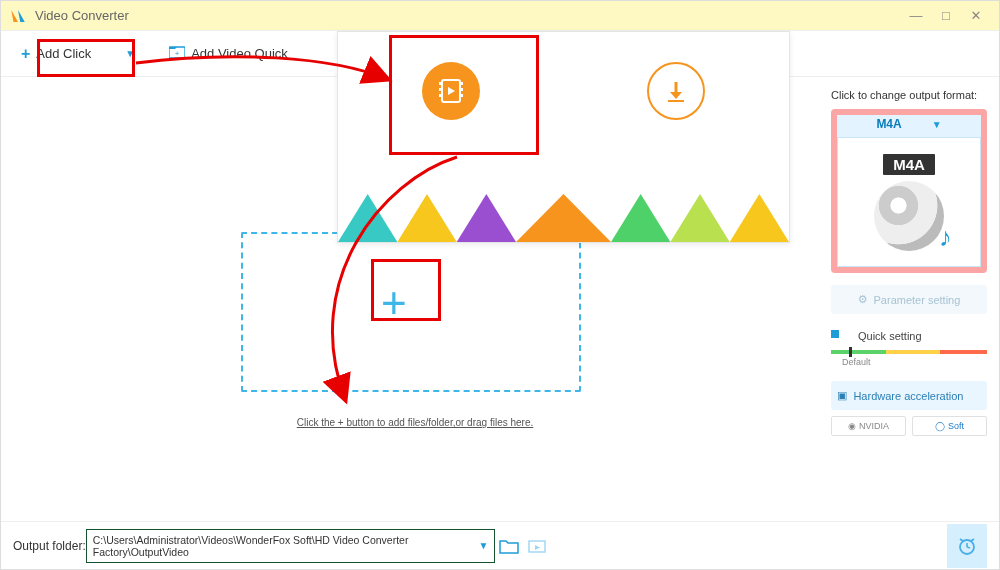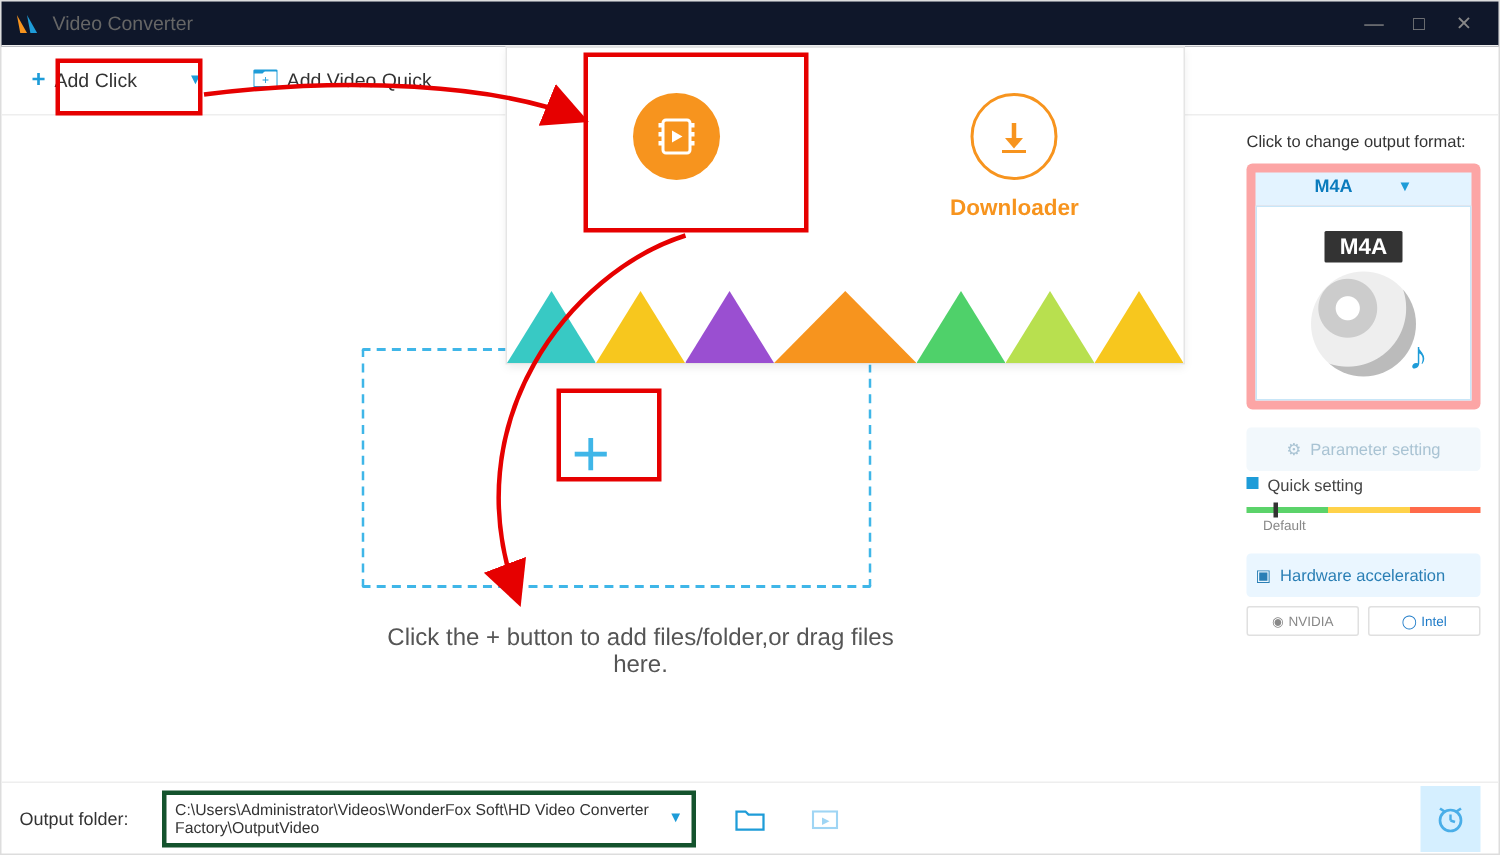--- a/index.html
+++ b/index.html
@@ -7,7 +7,7 @@
 .window { width: 1000px; height: 570px; background: #fff; border: 1px solid #ddd; position: relative; }
 
 
-.titlebar { height: 30px; background: #0f172a; display: flex; align-items: center; padding: 0 8px; border-bottom: 1px solid #eee; }
+.titlebar { height: 30px; background: #fef9c3; display: flex; align-items: center; padding: 0 8px; border-bottom: 1px solid #eee; }
 .titlebar .logo { width: 18px; height: 18px; margin-right: 8px; }
 .titlebar .title { font-size: 13px; color: #666; flex: 1; }
 .titlebar .ctrl { width: 30px; text-align: center; color: #888; font-size: 13px; cursor: pointer; }

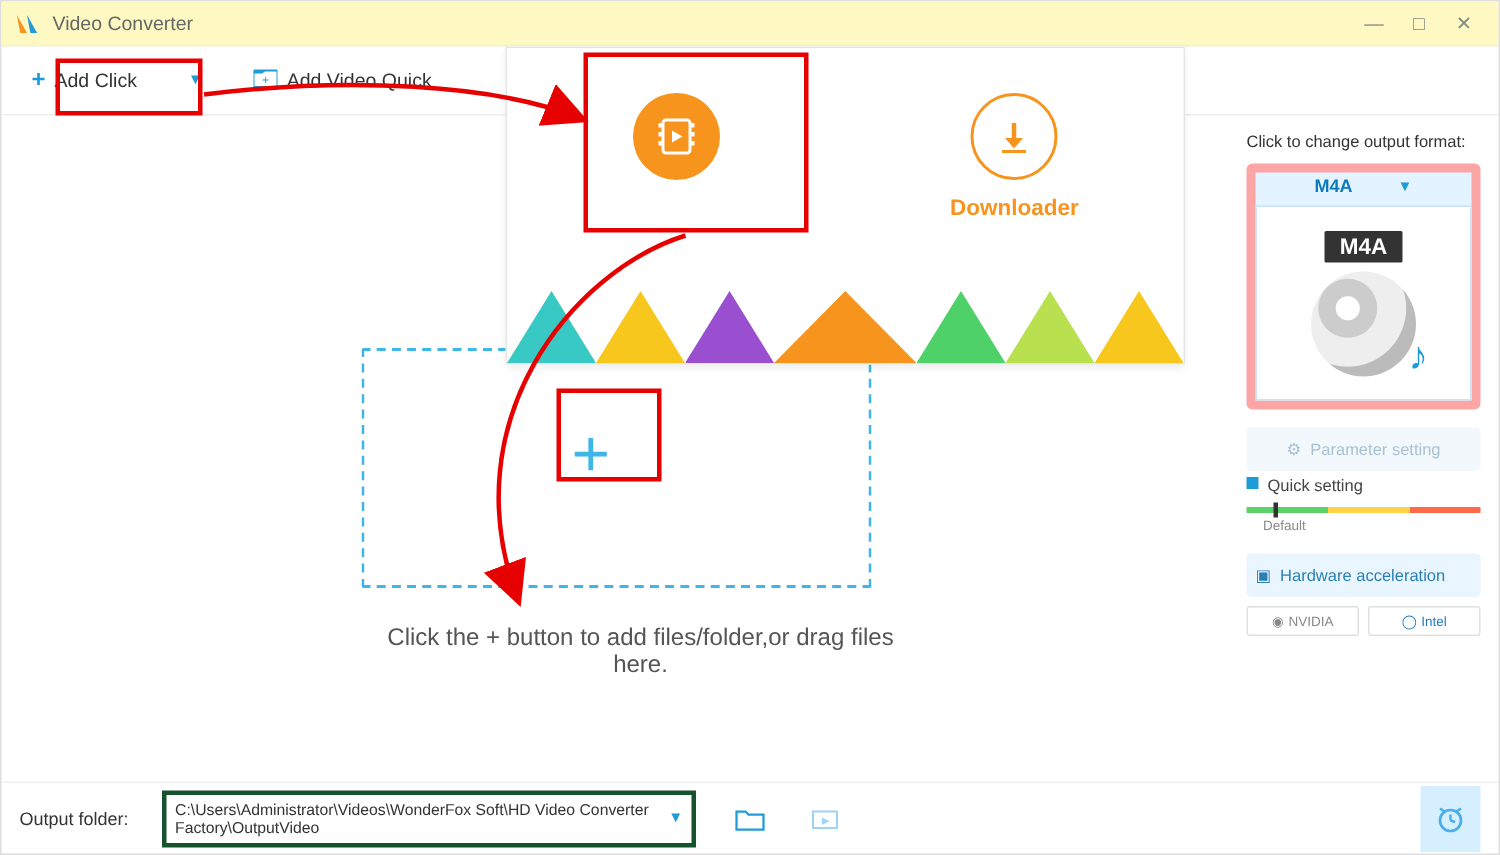--- a/index.html
+++ b/index.html
@@ -139,7 +139,6 @@
               <line x1="6" y1="24" x2="22" y2="24" stroke="#f7941e" stroke-width="2"></line>
             </svg>
         </div>
-        <div class="lbl">Downloader</div>
       </div>
     </div>
     <div class="tris">

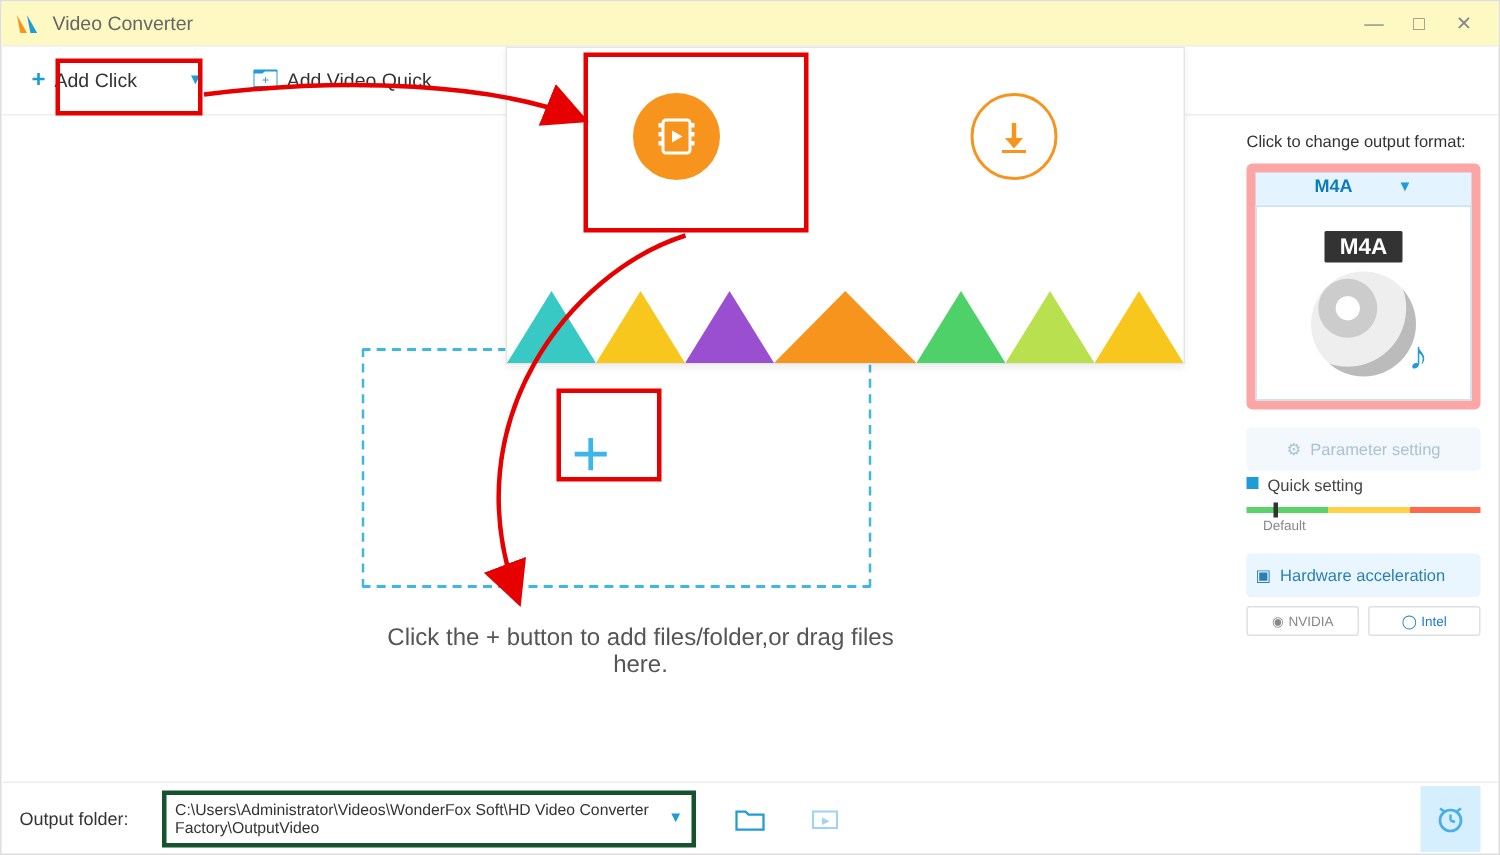--- a/index.html
+++ b/index.html
@@ -52,7 +52,7 @@
 .disc { width: 70px; height: 70px; border-radius: 50%; background: radial-gradient(circle at 35% 35%, #fff 0 12%, #ccc 13% 30%, #eee 31% 60%, #bbb 61% 100%); position: relative; }
 .note { position: absolute; right: -8px; bottom: -2px; font-size: 26px; color: #1e9cd8; }
 .pset { margin-top: 12px; background: #f2f8fc; color: #a9c3d3; font-size: 11px; text-align: center; padding: 8px 4px; border-radius: 3px; display: flex; align-items: center; justify-content: center; gap: 6px; cursor: pointer; }
-.qs { margin-top: 4px; font-size: 11px; color: #444; display: flex; align-items: flex-start; gap: 6px; }
+.qs { margin-top: 16px; font-size: 11px; color: #444; display: flex; align-items: flex-start; gap: 19px; }
 .qs .dot { width: 8px; height: 8px; background: #1e9cd8; }
 .slider { margin-top: 8px; height: 4px; background: linear-gradient(90deg,#5bd36a 0 35%, #ffd24a 35% 70%, #ff6a4a 70% 100%); position: relative; }
 .slider .thumb { position: absolute; top: -3px; left: 18px; width: 3px; height: 10px; background: #333; }

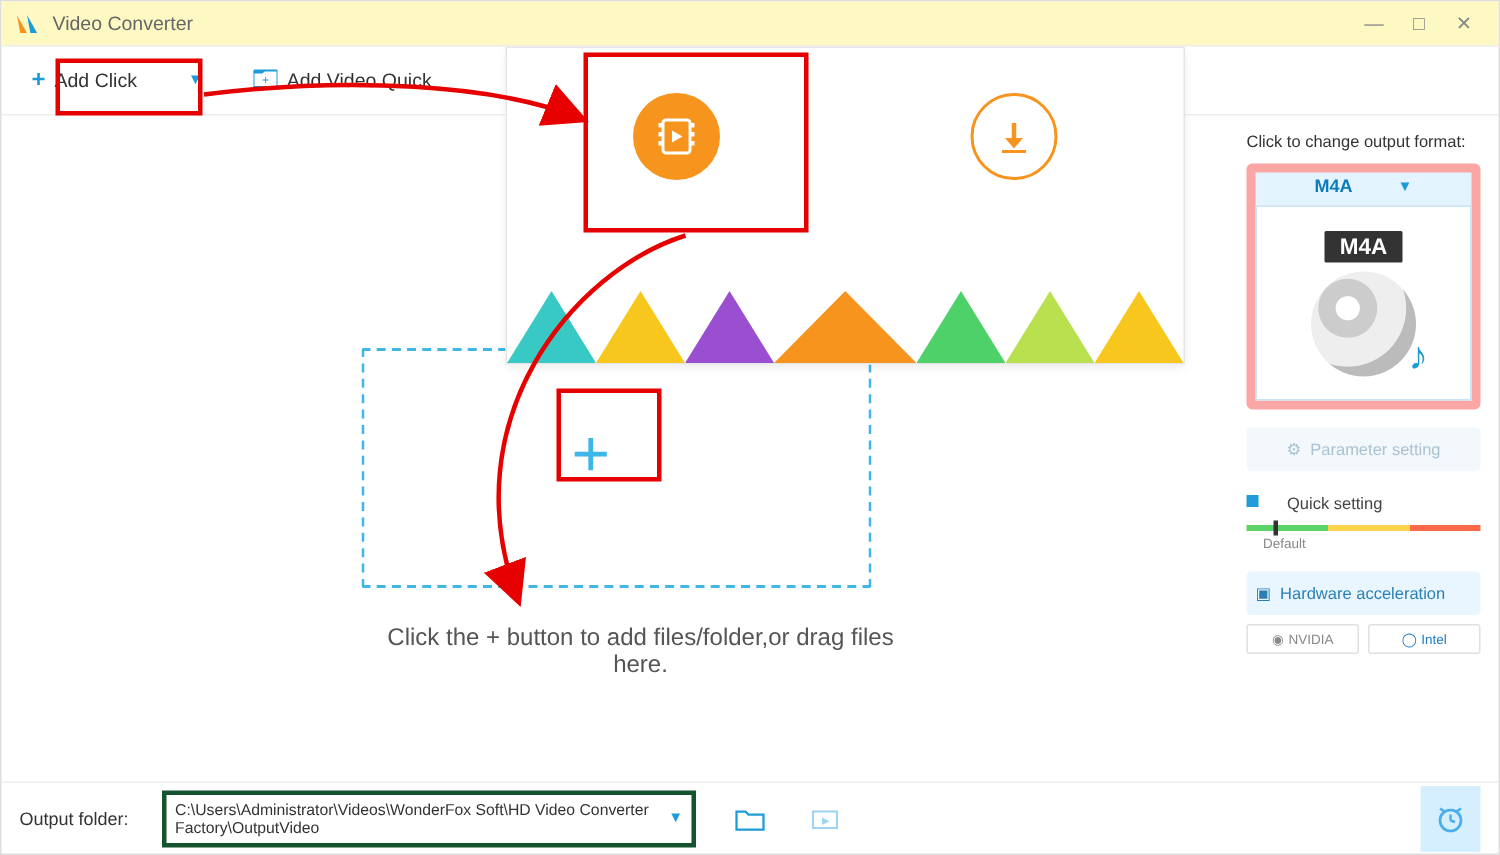--- a/index.html
+++ b/index.html
@@ -39,7 +39,7 @@
 .main { position: absolute; top: 76px; left: 0; right: 178px; bottom: 48px; }
 .dropzone { position: absolute; top: 155px; left: 240px; width: 340px; height: 160px; border: 2px dashed #3fb6e8; border-radius: 2px; }
 .bigplus { position: absolute; top: 204px; left: 380px; font-size: 44px; color: #3fb6e8; font-weight: 200; line-height: 1; }
-.dropmsg { position: absolute; top: 340px; left: 256px; width: 340px; text-align: center; font-size: 16px; color: #555; }
+.dropmsg { position: absolute; top: 340px; left: 244px; width: 340px; text-align: center; font-size: 10px; color: #555; text-decoration: underline; }
 
 
 .rpanel { position: absolute; top: 76px; right: 6px; width: 168px; bottom: 48px; padding: 6px; }

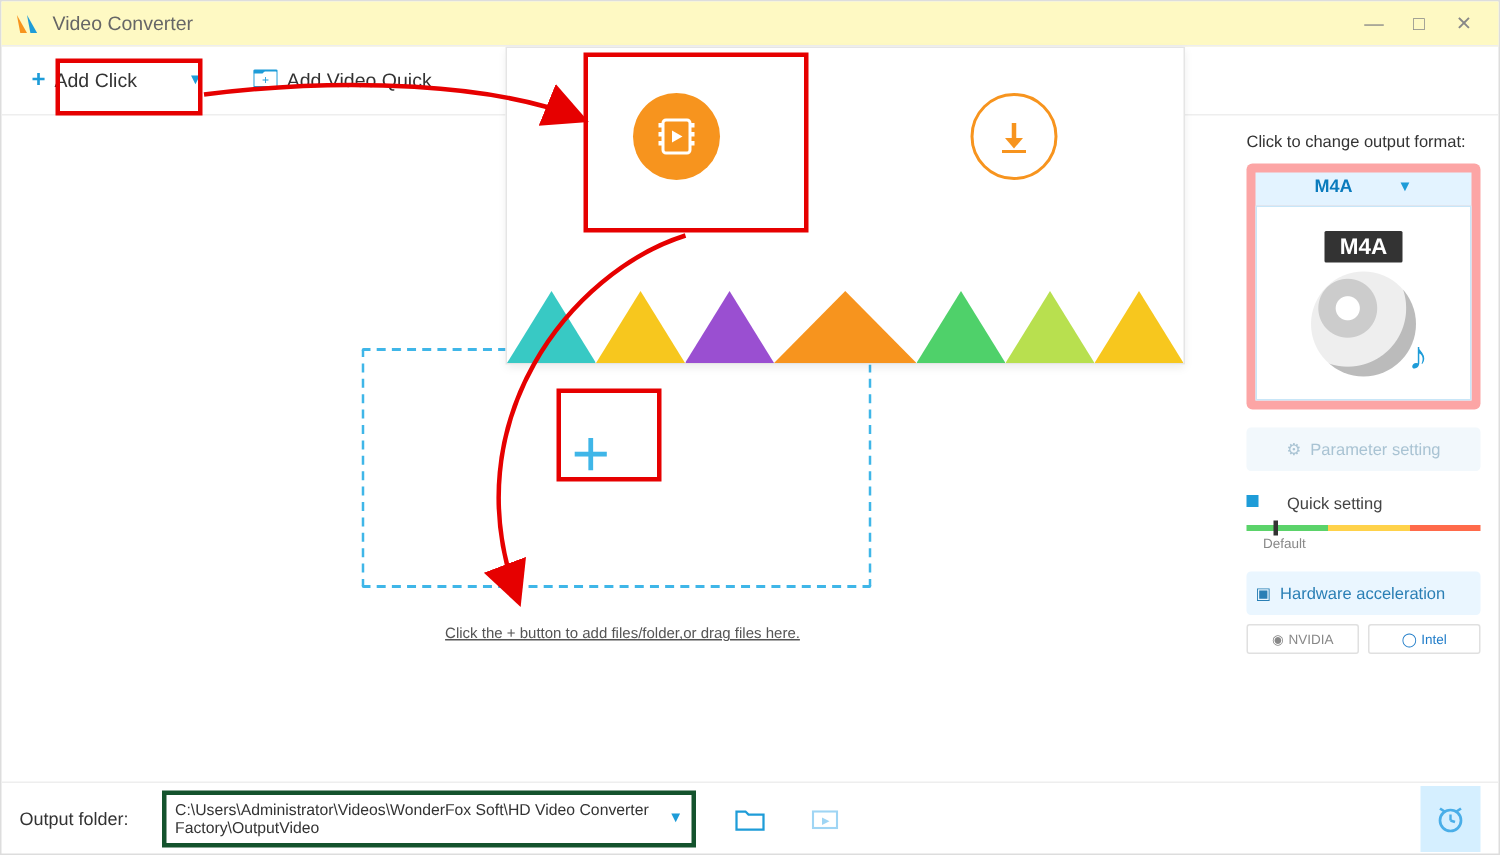--- a/index.html
+++ b/index.html
@@ -189,7 +189,7 @@
       </div>
       <div class="vchip intel">
         <span>◯</span>
-        <span>Intel</span>
+        <span>Soft</span>
       </div>
     </div>
   </div>

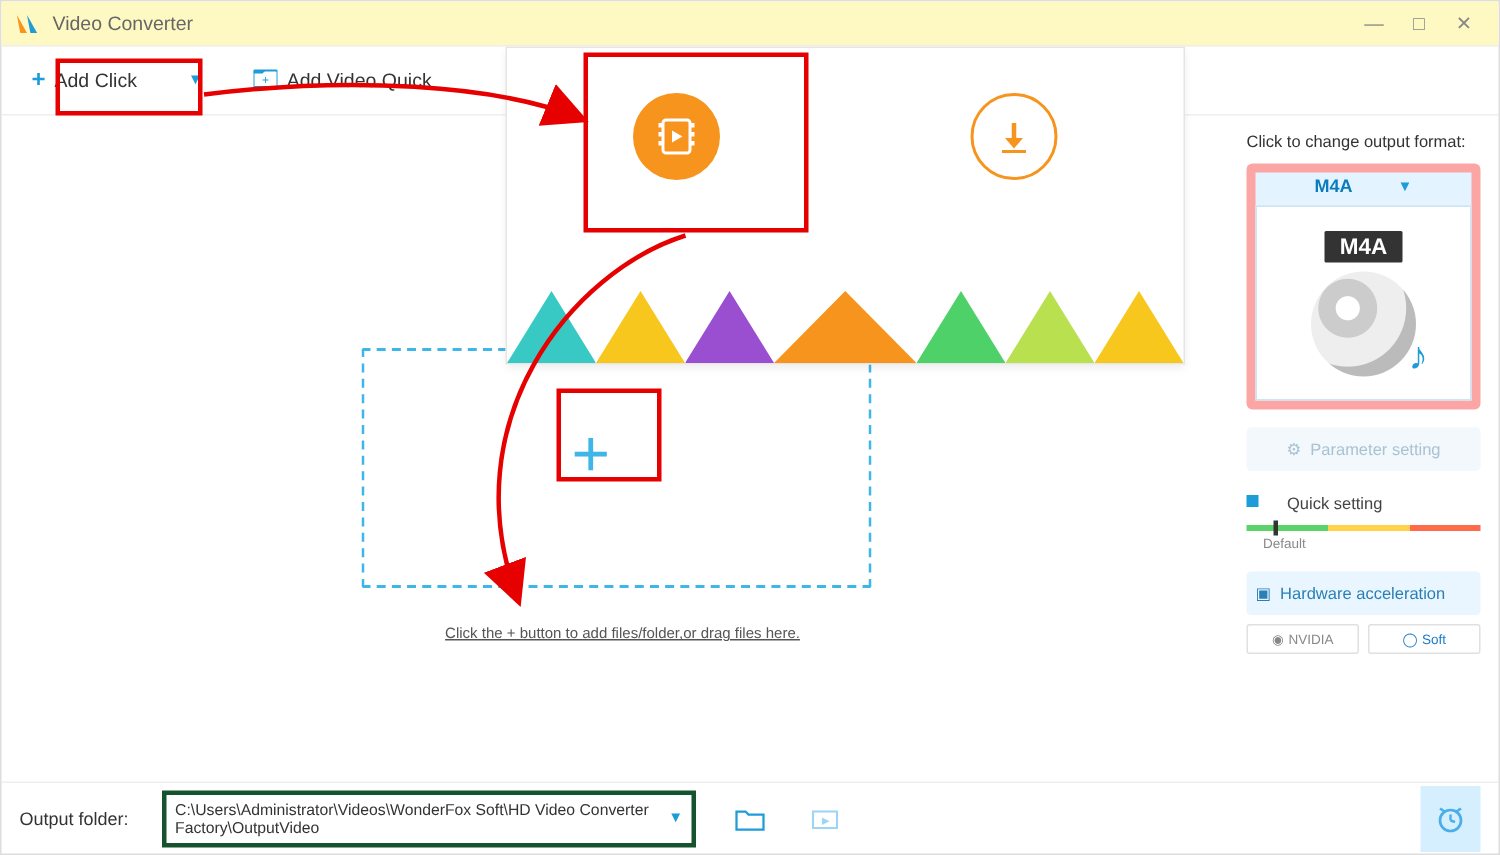--- a/index.html
+++ b/index.html
@@ -63,7 +63,7 @@
 .vchip.intel { color: #1e7bc8; }
 
 
-.bottom { position: absolute; left: 0; right: 0; bottom: 0; height: 48px; border-top: 1px solid #eee; display: flex; align-items: center; padding: 0 12px; gap: 22px; }
+.bottom { position: absolute; left: 0; right: 0; bottom: 0; height: 48px; border-top: 1px solid #eee; display: flex; align-items: center; padding: 0 12px; gap: 0; }
 .oflbl { font-size: 12px; color: #333; }
 .ofpath { flex: 1; max-width: 480px; border: 3px solid #14532d; height: 28px; display: flex; align-items: center; padding: 16px 6px; font-size: 10.5px; color: #333; background: #fff; }
 .ofpath .car { margin-left: auto; color: #1e9cd8; font-size: 10px; }

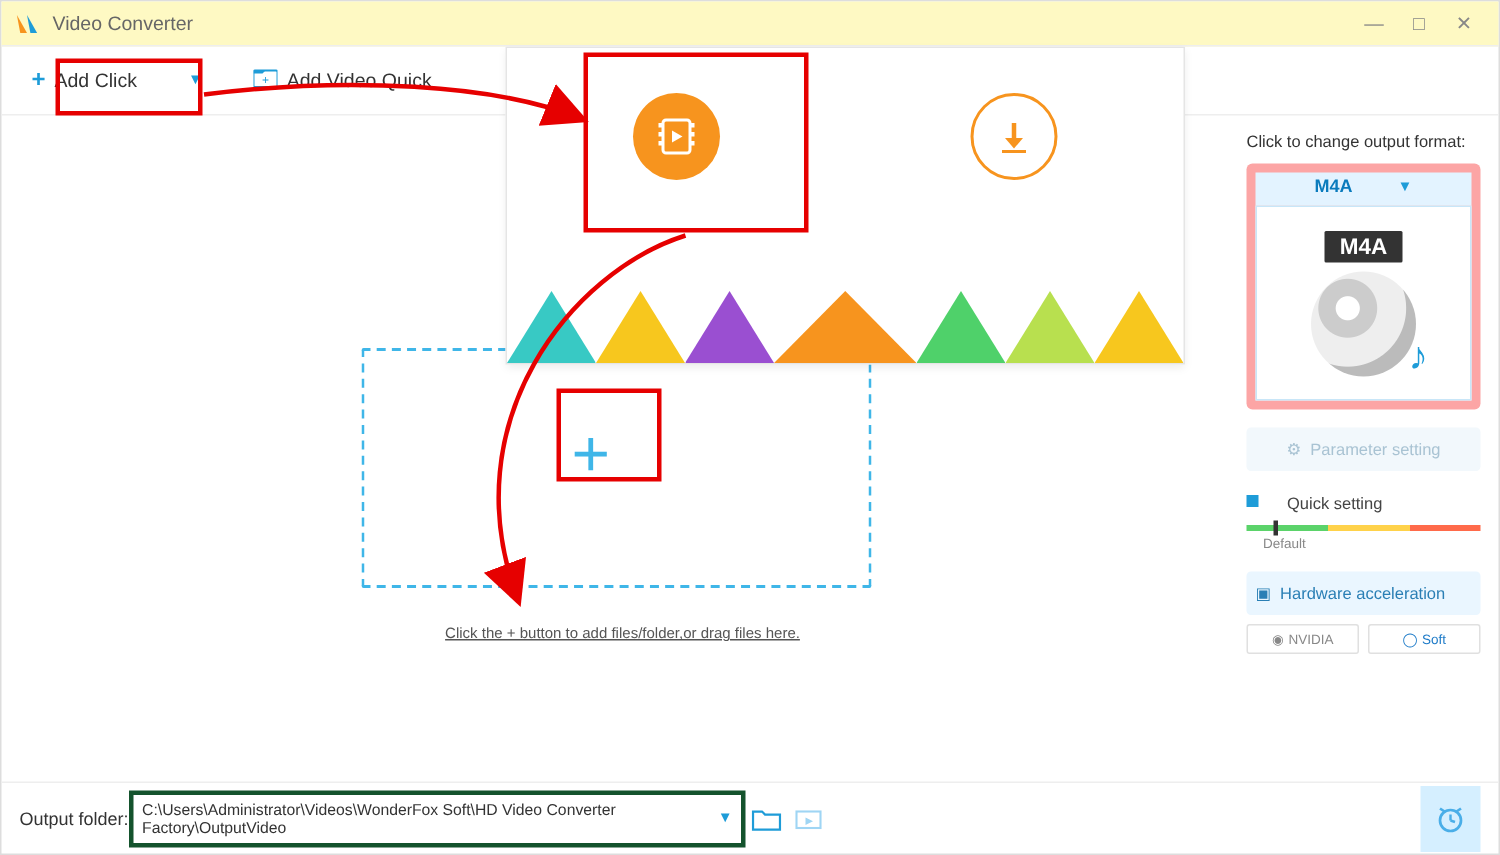--- a/index.html
+++ b/index.html
@@ -65,7 +65,7 @@
 
 .bottom { position: absolute; left: 0; right: 0; bottom: 0; height: 48px; border-top: 1px solid #eee; display: flex; align-items: center; padding: 0 12px; gap: 0; }
 .oflbl { font-size: 12px; color: #333; }
-.ofpath { flex: 1; max-width: 480px; border: 3px solid #14532d; height: 28px; display: flex; align-items: center; padding: 16px 6px; font-size: 10.5px; color: #333; background: #fff; }
+.ofpath { flex: 1; max-width: 480px; border: 1px solid #14532d; height: 28px; display: flex; align-items: center; padding: 16px 6px; font-size: 10.5px; color: #333; background: #fff; }
 .ofpath .car { margin-left: auto; color: #1e9cd8; font-size: 10px; }
 .icobtn { width: 28px; height: 24px; display: flex; align-items: center; justify-content: center; color: #1e9cd8; cursor: pointer; font-size: 16px; }
 .spacer { flex: 1; }

